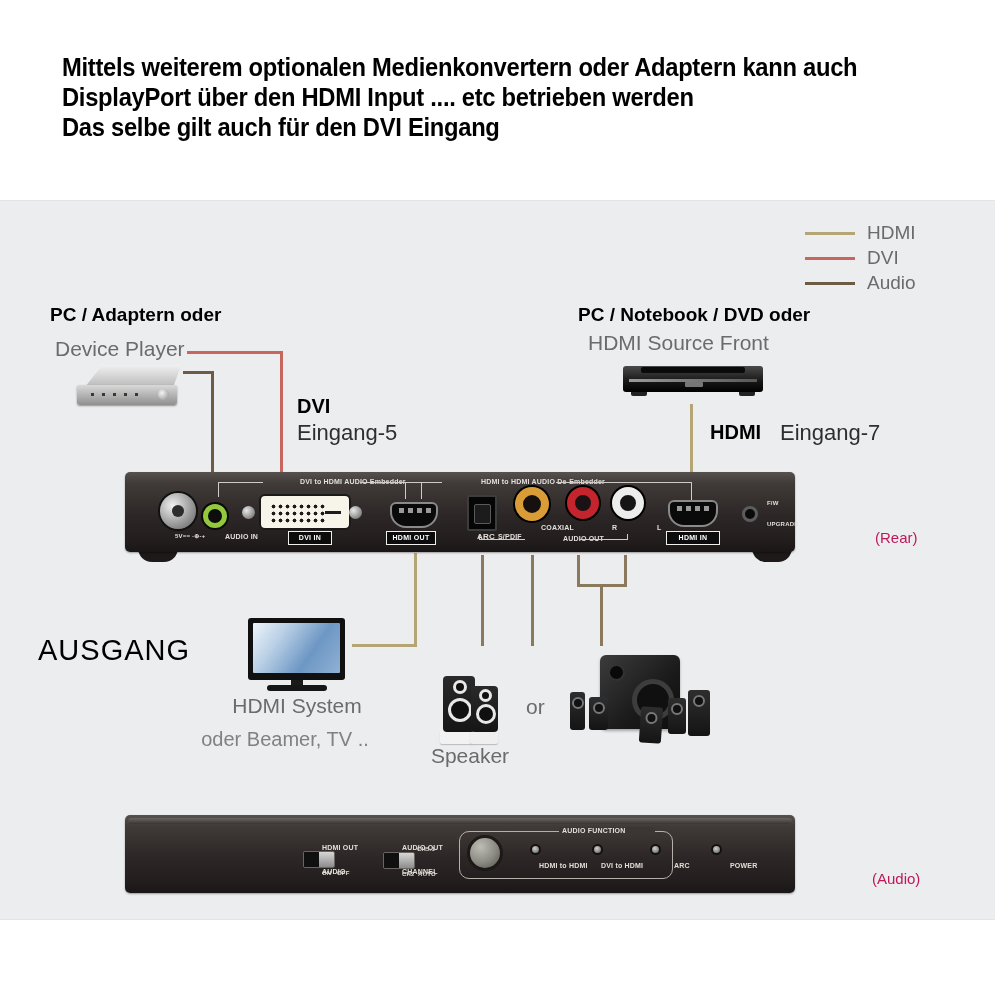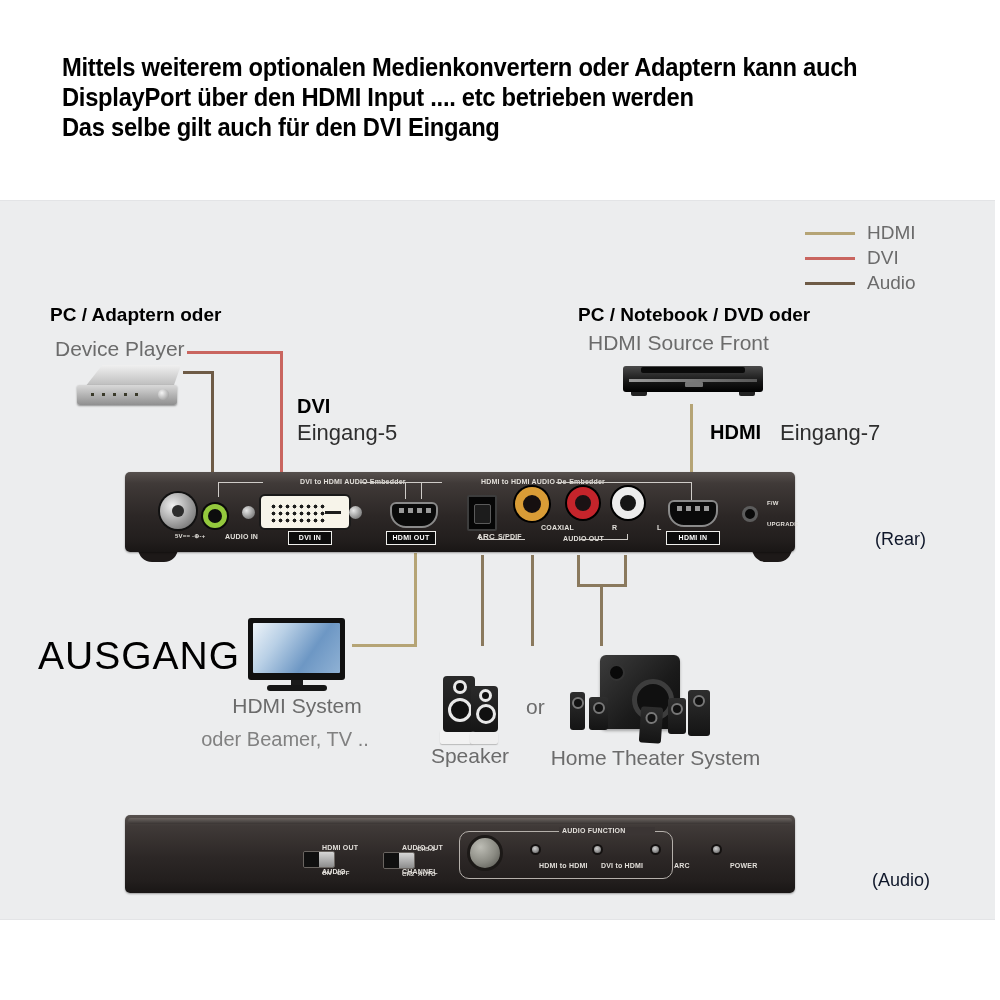--- a/index.html
+++ b/index.html
@@ -25,7 +25,7 @@
   .conn-bold{font-size:20px;font-weight:bold;color:#000;}
   .conn-reg{font-size:22px;color:#2e2e2e;}
   .gray-label{font-size:21px;color:#6b6b6b;}
-  .view-label{font-size:18px;color:#0f172a;}
+  .view-label{font-size:15px;color:#be185d;}
   
   .cable{position:absolute;}
   .c-dvi{background:#c9655f;}

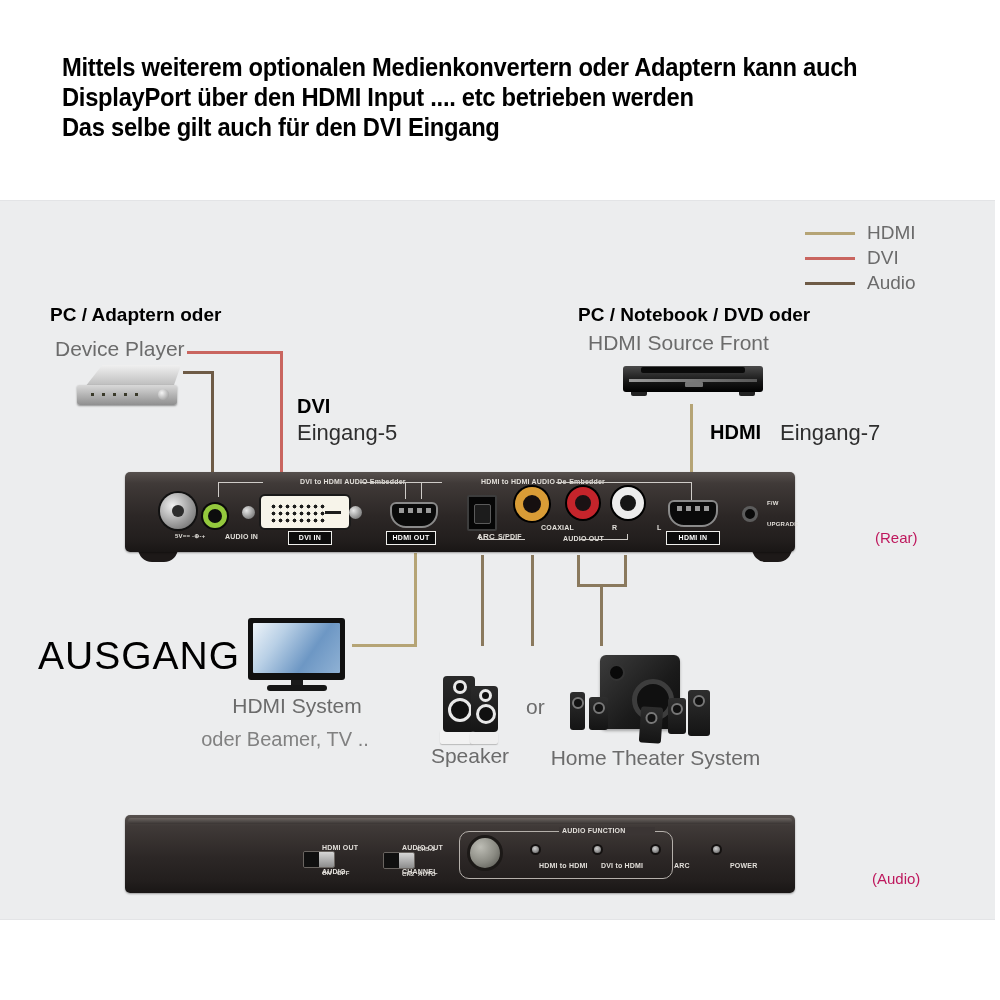--- a/index.html
+++ b/index.html
@@ -213,7 +213,7 @@
 
   <div class="abs view-label" style="left:875px;top:529px;">(Rear)</div>
 
-  <div class="abs" style="left:38px;top:634px;font-size:39px;color:#000;letter-spacing:1px;">AUSGANG</div>
+  <div class="abs" style="left:38px;top:634px;font-size:29px;color:#000;letter-spacing:1px;">AUSGANG</div>
 
   <div class="abs tv-frame" style="left:248px;top:618px;width:97px;height:62px;">
     <div class="tv-screen"></div>

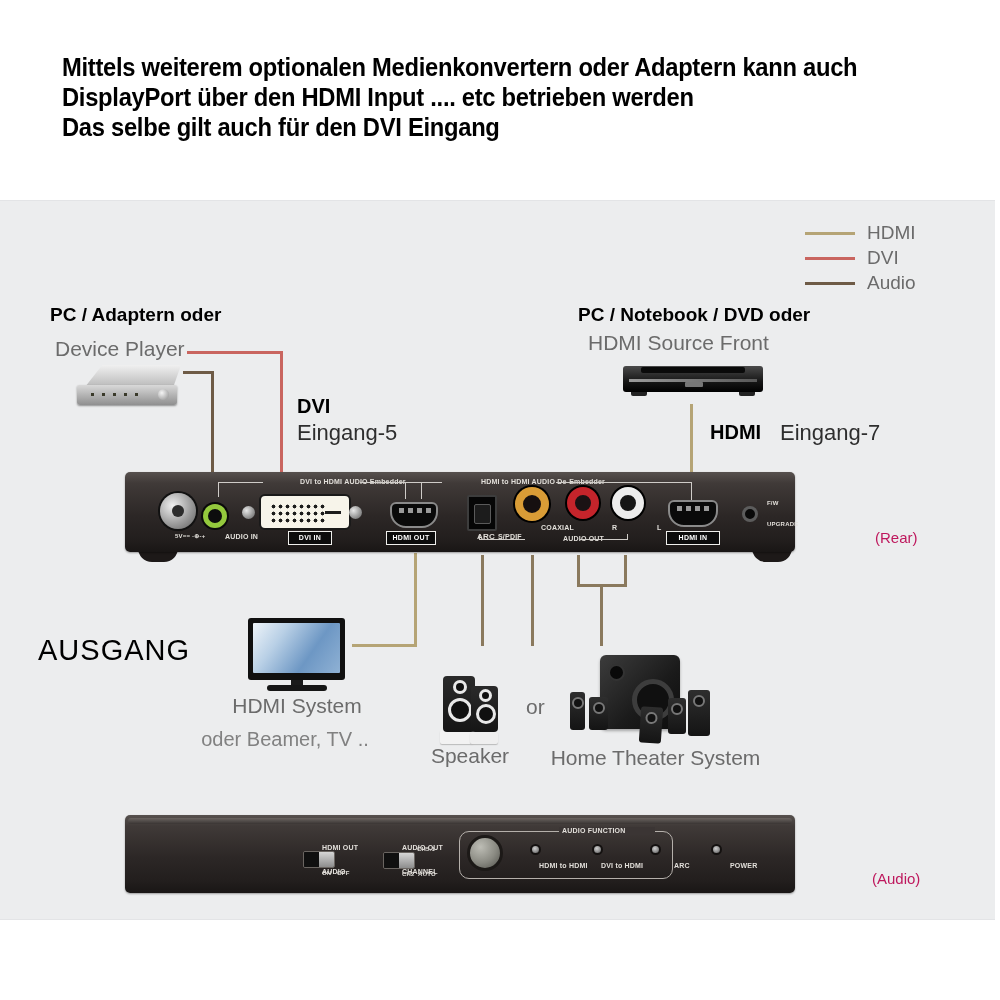--- a/index.html
+++ b/index.html
@@ -262,7 +262,6 @@
         <i></i>
       </div>
   </div>
-  <div class="abs gray-label" style="left:548px;top:746px;width:215px;text-align:center;">Home Theater System</div>
 
   <div class="abs panel" style="left:125px;top:815px;width:670px;height:78px;"></div>
   <div class="abs panel-topline" style="left:128px;top:818px;width:664px;height:6px;border-radius:3px;"></div>

